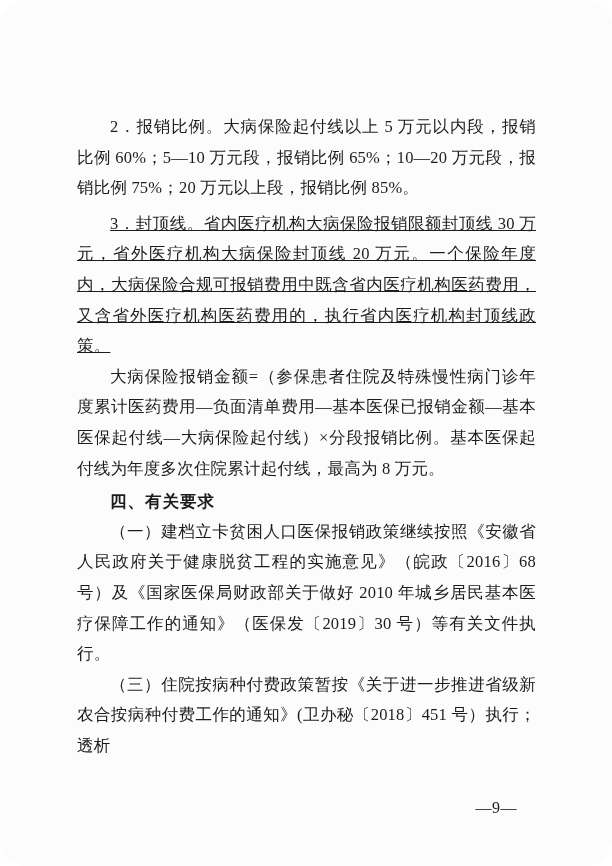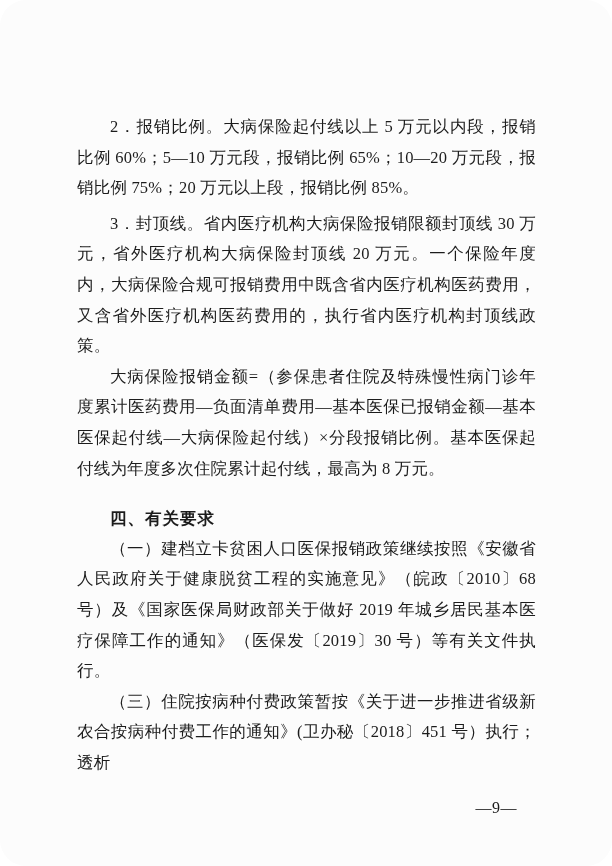--- a/index.html
+++ b/index.html
@@ -40,6 +40,7 @@
 
   .para.gap-before {
     margin-top: 5px;
+    text-decoration: underline;
   }
 
   .section-heading {

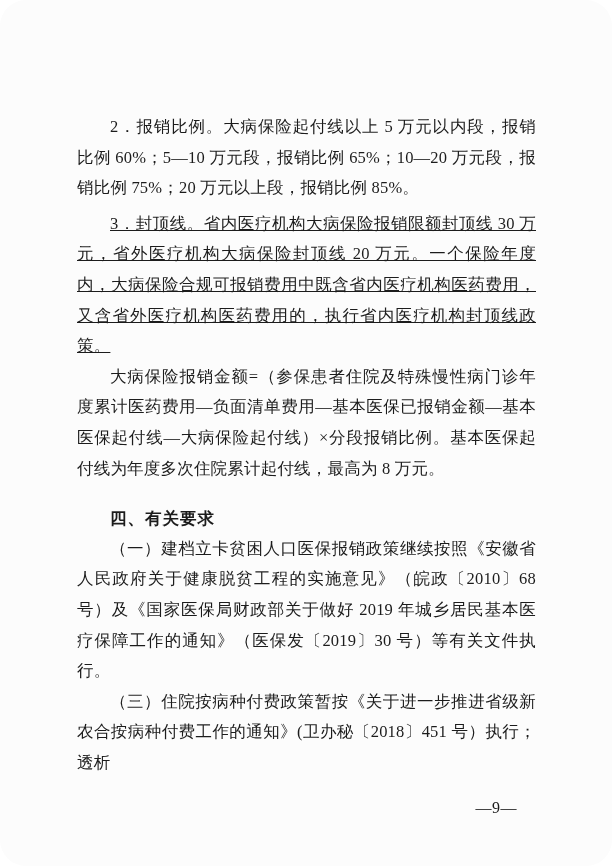--- a/index.html
+++ b/index.html
@@ -47,7 +47,7 @@
     font-weight: bold;
     font-size: 16.5px;
     text-indent: 2em;
-    margin-top: 19px;
+    margin-top: 2px;
     letter-spacing: 1px;
     font-family: "Liberation Sans", "DejaVu Sans", sans-serif;
   }

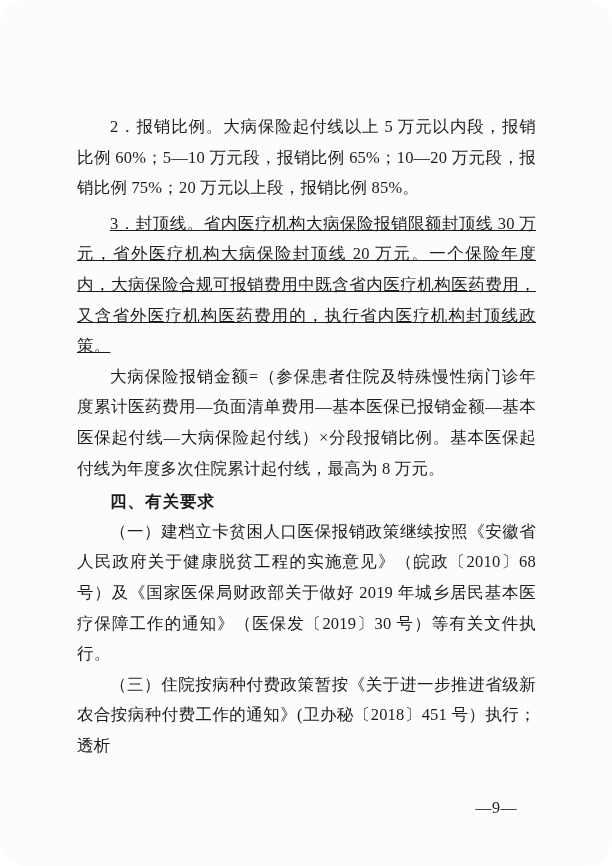--- a/index.html
+++ b/index.html
@@ -76,7 +76,7 @@
 
     <h3 class="section-heading">四、有关要求</h3>
 
-    <p class="para">（一）建档立卡贫困人口医保报销政策继续按照《安徽省人民政府关于健康脱贫工程的实施意见》（皖政〔2010〕68 号）及《国家医保局财政部关于做好 2019 年城乡居民基本医疗保障工作的通知》（医保发〔2019〕30 号）等有关文件执行。</p>
+    <p class="para">（一）建档立卡贫困人口医保报销政策继续按照《安徽省人民政府关于健康脱贫工程的实施意见》（皖政〔2016〕68 号）及《国家医保局财政部关于做好 2010 年城乡居民基本医疗保障工作的通知》（医保发〔2019〕30 号）等有关文件执行。</p>
 
 
     <p class="para">（三）住院按病种付费政策暂按《关于进一步推进省级新农合按病种付费工作的通知》(卫办秘〔2018〕451 号）执行；透析</p>

